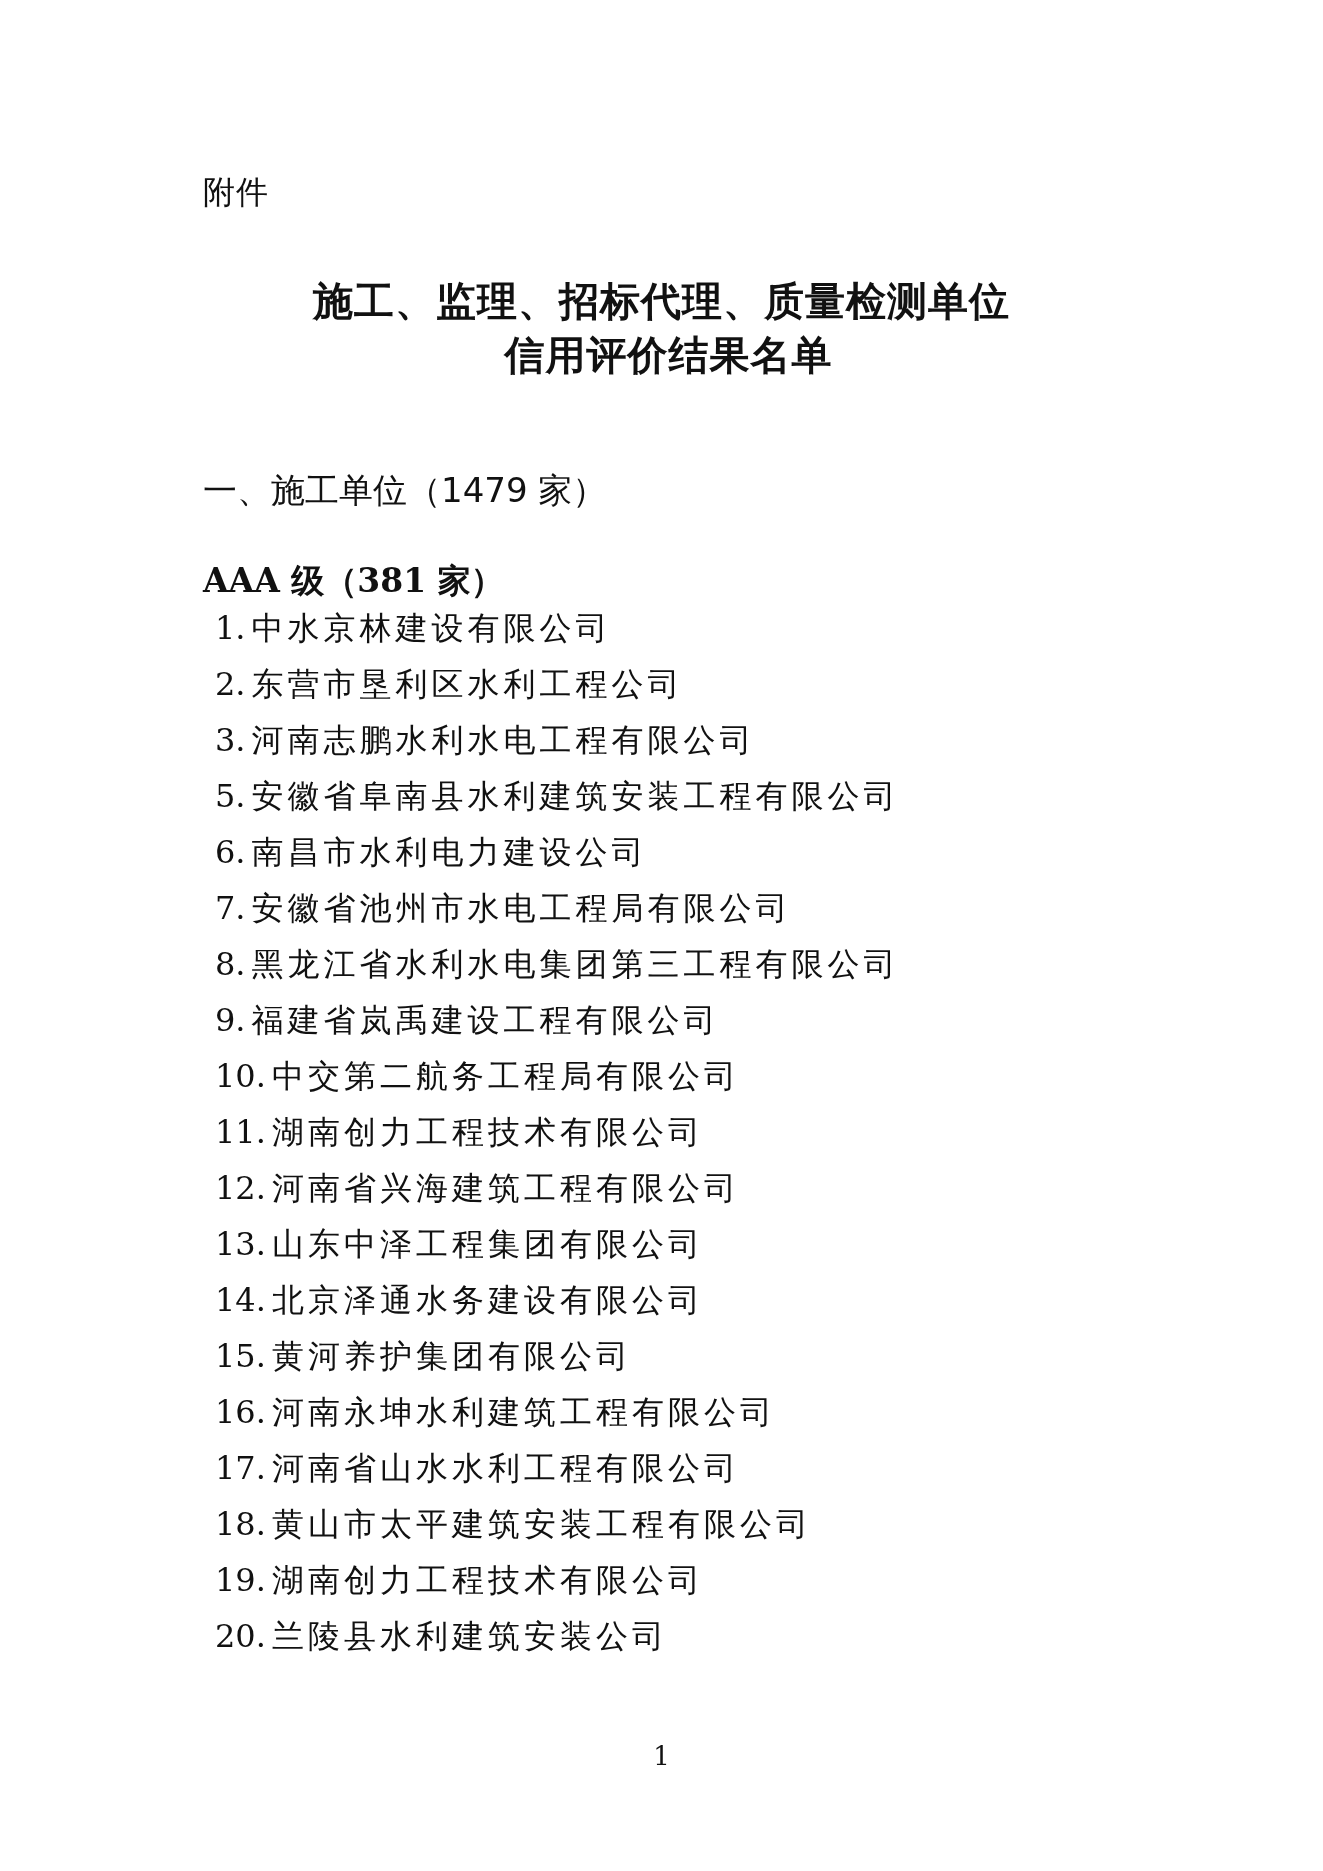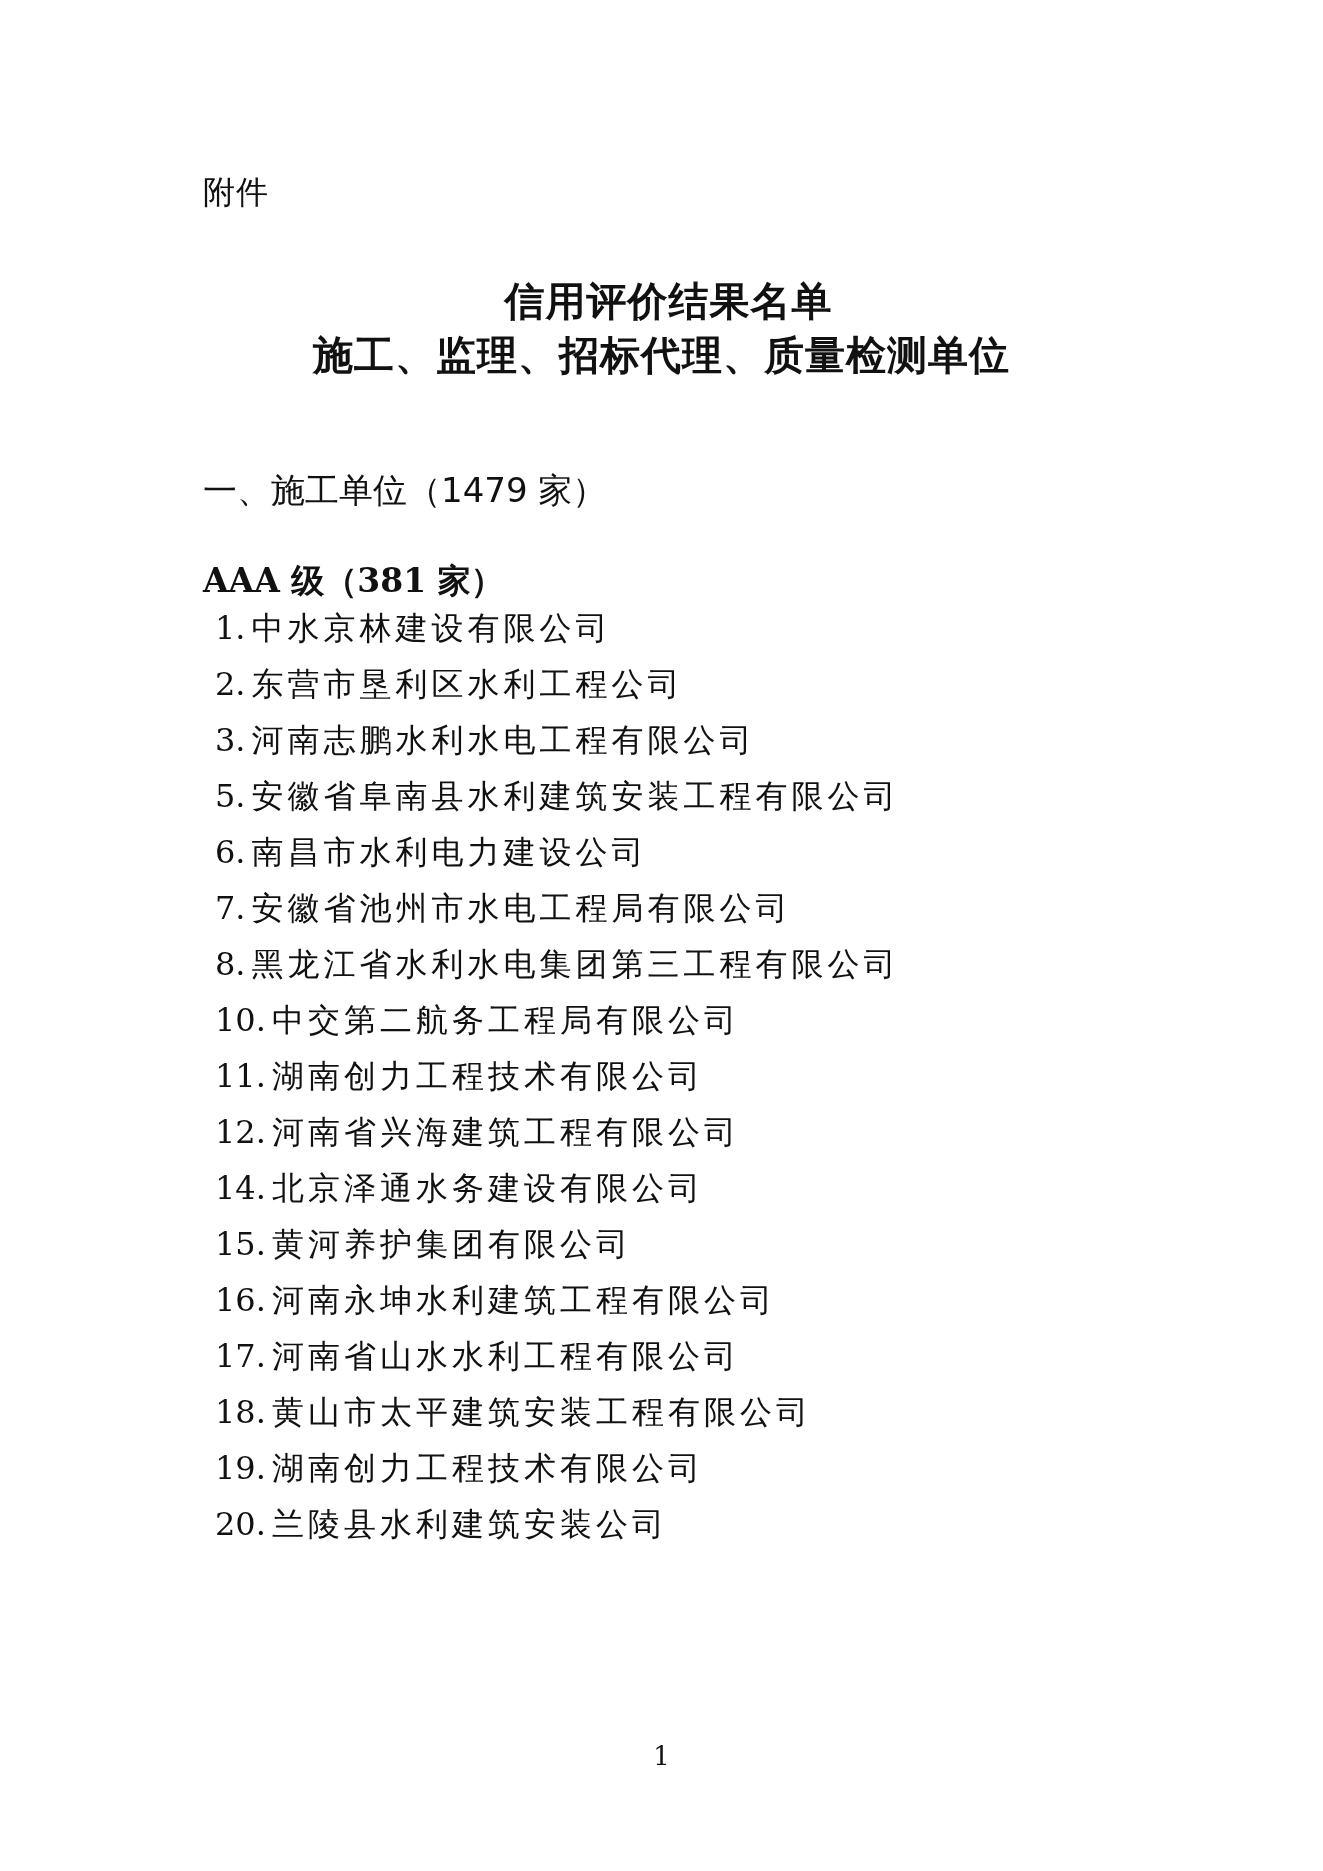--- a/index.html
+++ b/index.html
@@ -100,8 +100,8 @@
   <div class="attachment-label">附件</div>
 
   <h1 class="doc-title" style="margin:0;">
+    <span class="line line1">施工、监理、招标代理、质量检测单位</span>
     <span class="line line2">信用评价结果名单</span>
-    <span class="line line1">施工、监理、招标代理、质量检测单位</span>
   </h1>
 
   <div class="section-heading">一、施工单位（1479 家）</div>

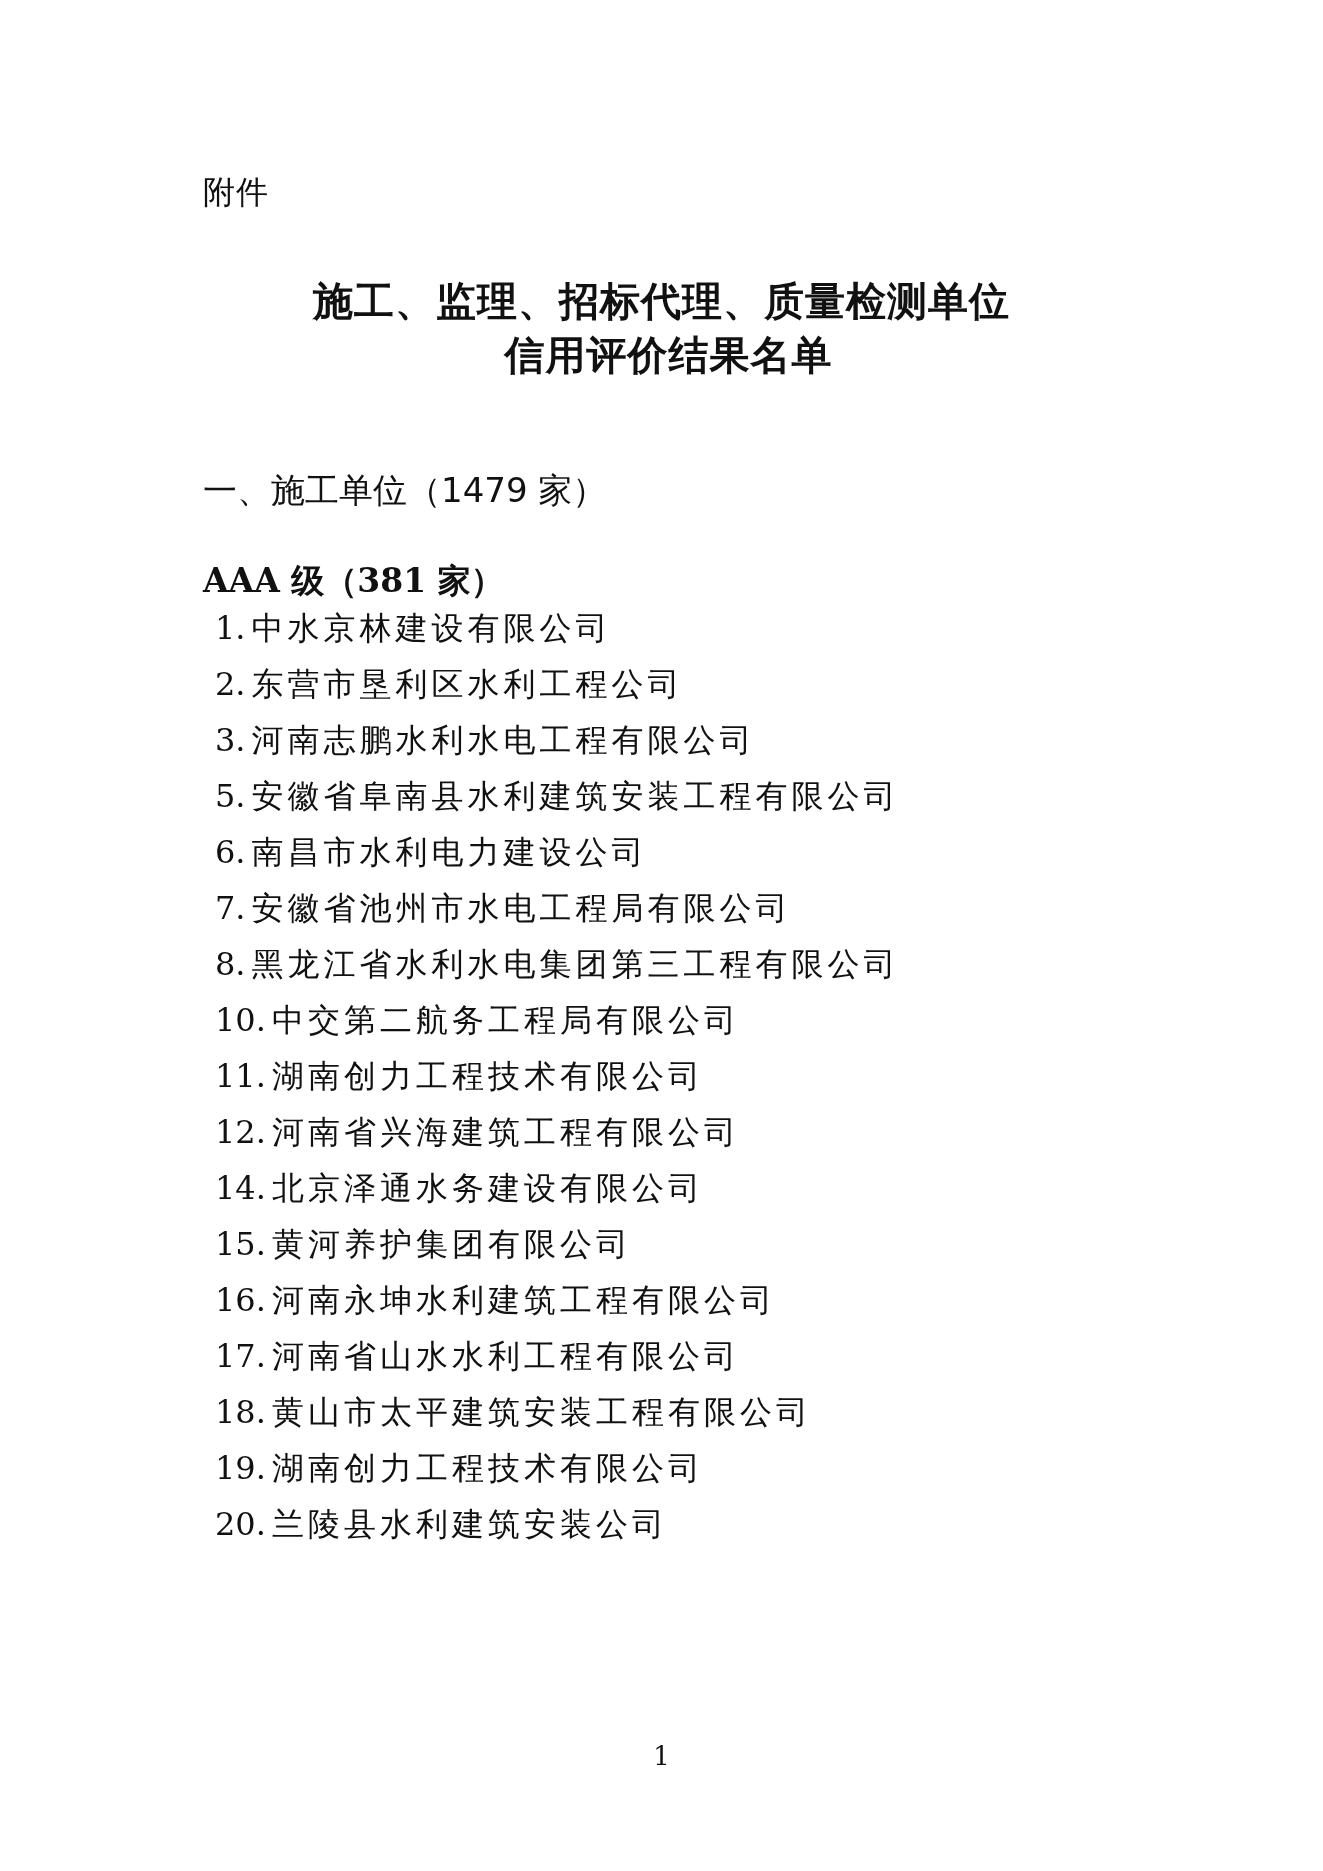--- a/index.html
+++ b/index.html
@@ -116,6 +116,7 @@
     <li><span class="num">6.</span><span>南昌市水利电力建设公司</span></li>
     <li><span class="num">7.</span><span>安徽省池州市水电工程局有限公司</span></li>
     <li><span class="num">8.</span><span>黑龙江省水利水电集团第三工程有限公司</span></li>
+    <li><span class="num">9.</span><span>福建省岚禹建设工程有限公司</span></li>
     <li><span class="num">10.</span><span>中交第二航务工程局有限公司</span></li>
     <li><span class="num">11.</span><span>湖南创力工程技术有限公司</span></li>
     <li><span class="num">12.</span><span>河南省兴海建筑工程有限公司</span></li>

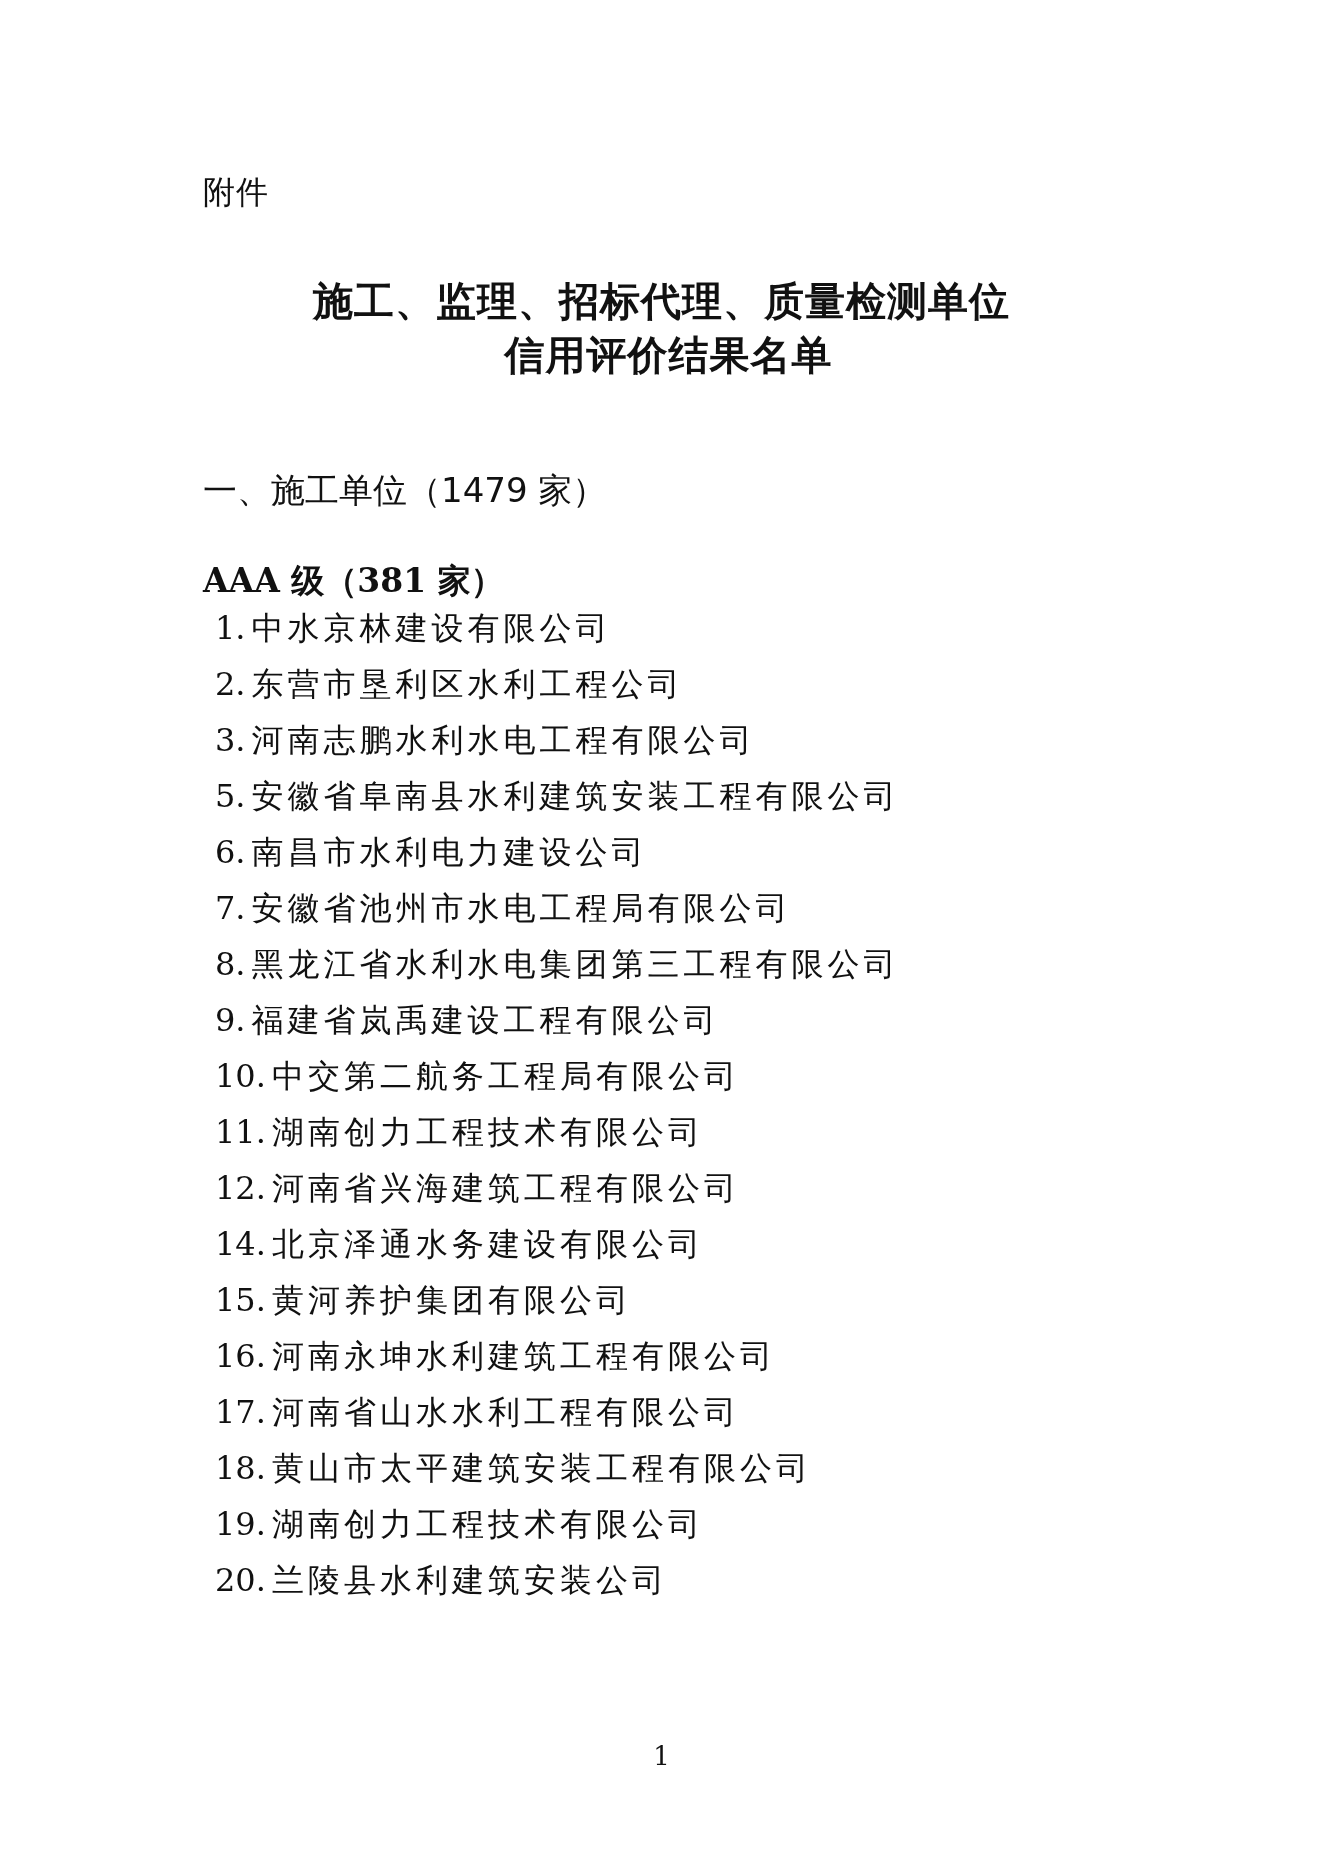--- a/index.html
+++ b/index.html
@@ -120,6 +120,7 @@
     <li><span class="num">10.</span><span>中交第二航务工程局有限公司</span></li>
     <li><span class="num">11.</span><span>湖南创力工程技术有限公司</span></li>
     <li><span class="num">12.</span><span>河南省兴海建筑工程有限公司</span></li>
+    <li><span class="num">13.</span><span>山东中泽工程集团有限公司</span></li>
     <li><span class="num">14.</span><span>北京泽通水务建设有限公司</span></li>
     <li><span class="num">15.</span><span>黄河养护集团有限公司</span></li>
     <li><span class="num">16.</span><span>河南永坤水利建筑工程有限公司</span></li>

